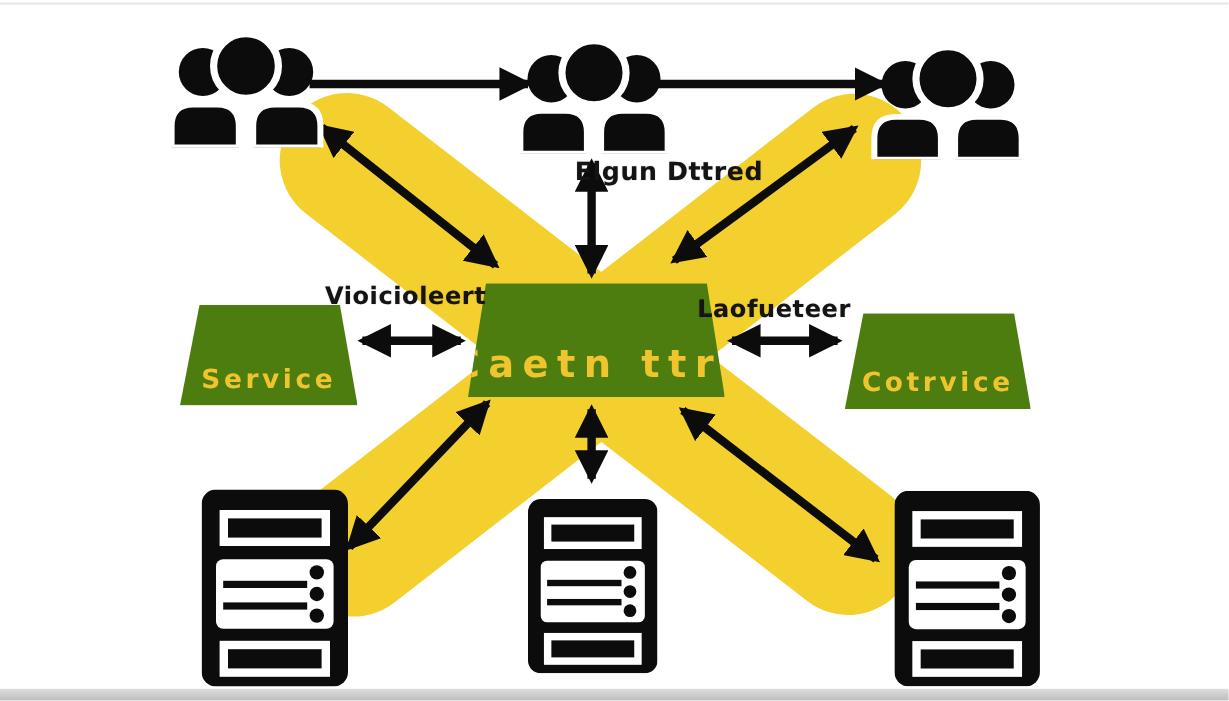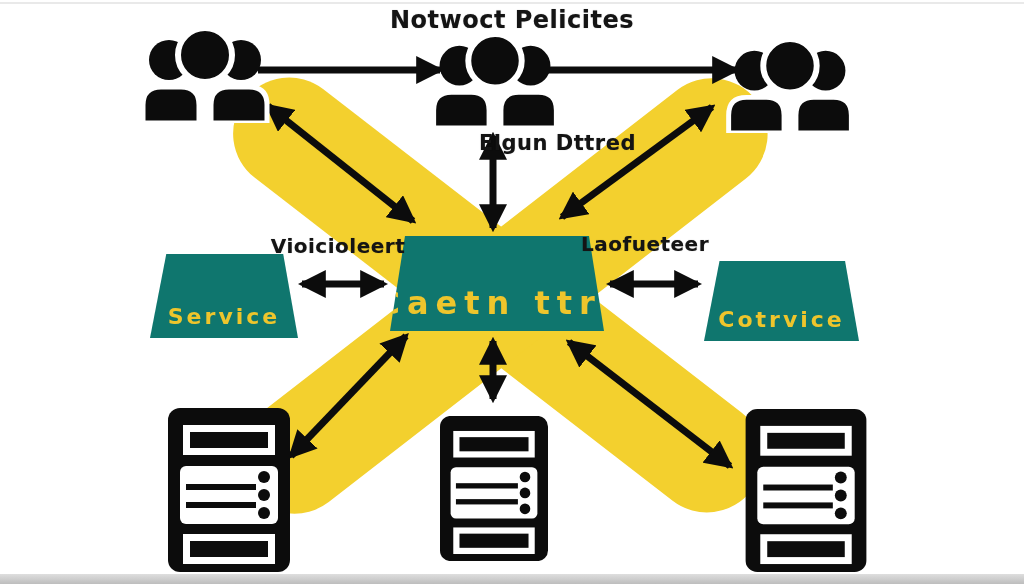--- a/index.html
+++ b/index.html
@@ -136,7 +136,6 @@
       <use href="#sym-server"></use>
     </svg>
 
-  <div class="lbl lbl-title">Notwoct Pelicites</div>
   <div class="lbl lbl-elgun">Elgun Dttred</div>
   <div class="lbl lbl-vio">Vioicioleert</div>
   <div class="lbl lbl-lao">Laofueteer</div>

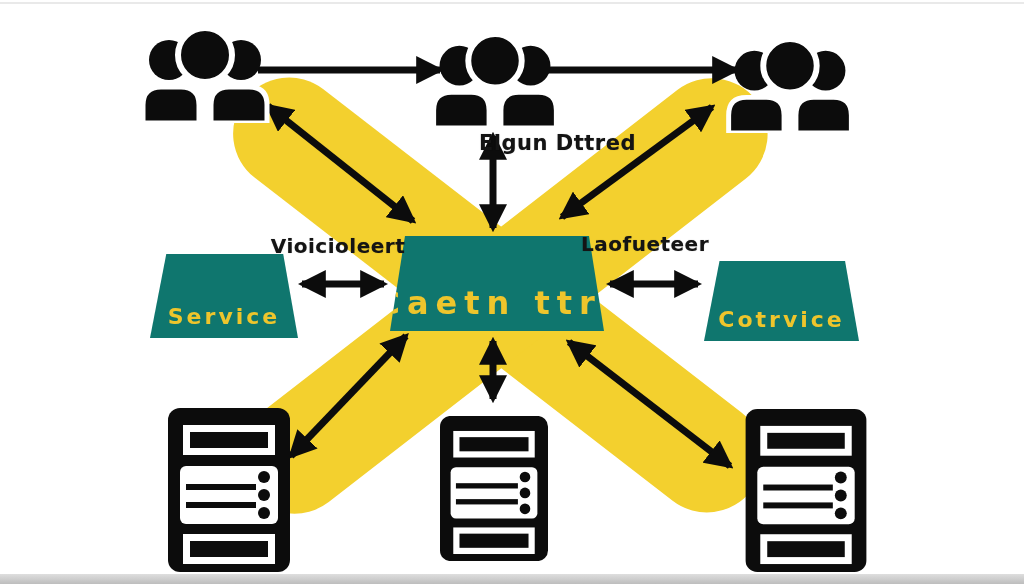--- a/index.html
+++ b/index.html
@@ -44,7 +44,7 @@
   .lbl-title { left:512px; top:6px;  transform:translateX(-50%); font-size:24px; }
   .lbl-elgun { left:479px; top:131px; font-size:21px; }
   .lbl-vio   { left:338px; top:234px; transform:translateX(-50%); font-size:20px; }
-  .lbl-lao   { left:645px; top:232px; transform:translateX(-50%); font-size:20px; }
+  .lbl-lao   { left:645px; top:245px; transform:translateX(-50%); font-size:20px; }
   .lbl-netl  { left:310px; top:332px; transform:translateX(-50%); font-size:21px; }
   .lbl-netr  { left:677px; top:334px; transform:translateX(-50%); font-size:21px; }
 

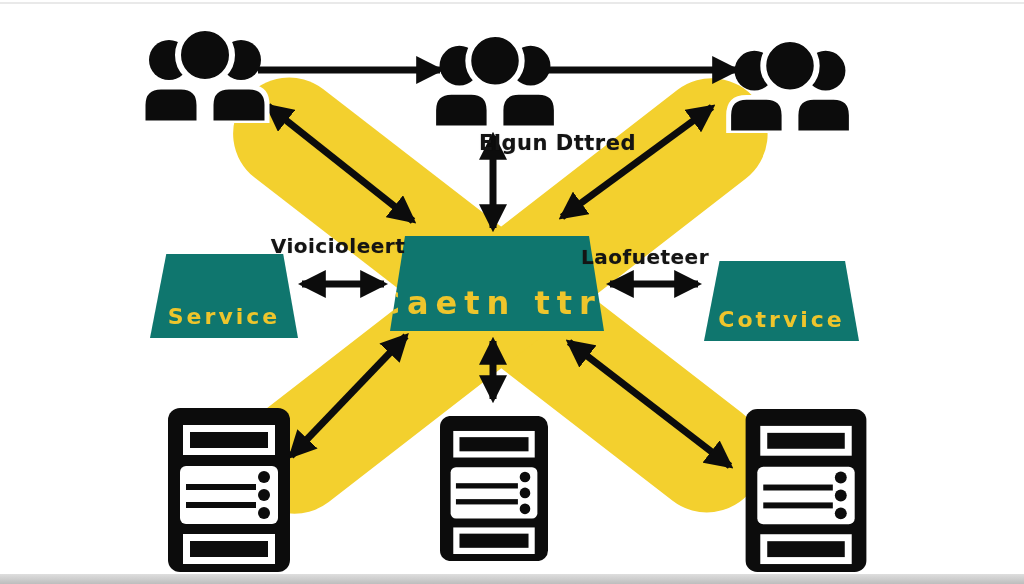--- a/index.html
+++ b/index.html
@@ -26,7 +26,7 @@
   .server-right  { left:745px; top:409px; width:122px; height:163px; }
 
   
-  .trap { position:absolute; background:#0f766e; display:flex; align-items:flex-end; justify-content:center; z-index:4; }
+  .trap { position:absolute; background:#4d7c0f; display:flex; align-items:flex-end; justify-content:center; z-index:4; }
   .trap span { font-weight:800; color:#eec52c; white-space:nowrap; }
   .trap-center { left:390px; top:236px; width:214px; height:95px;
                  clip-path:polygon(7% 0, 93% 0, 100% 100%, 0 100%); }

